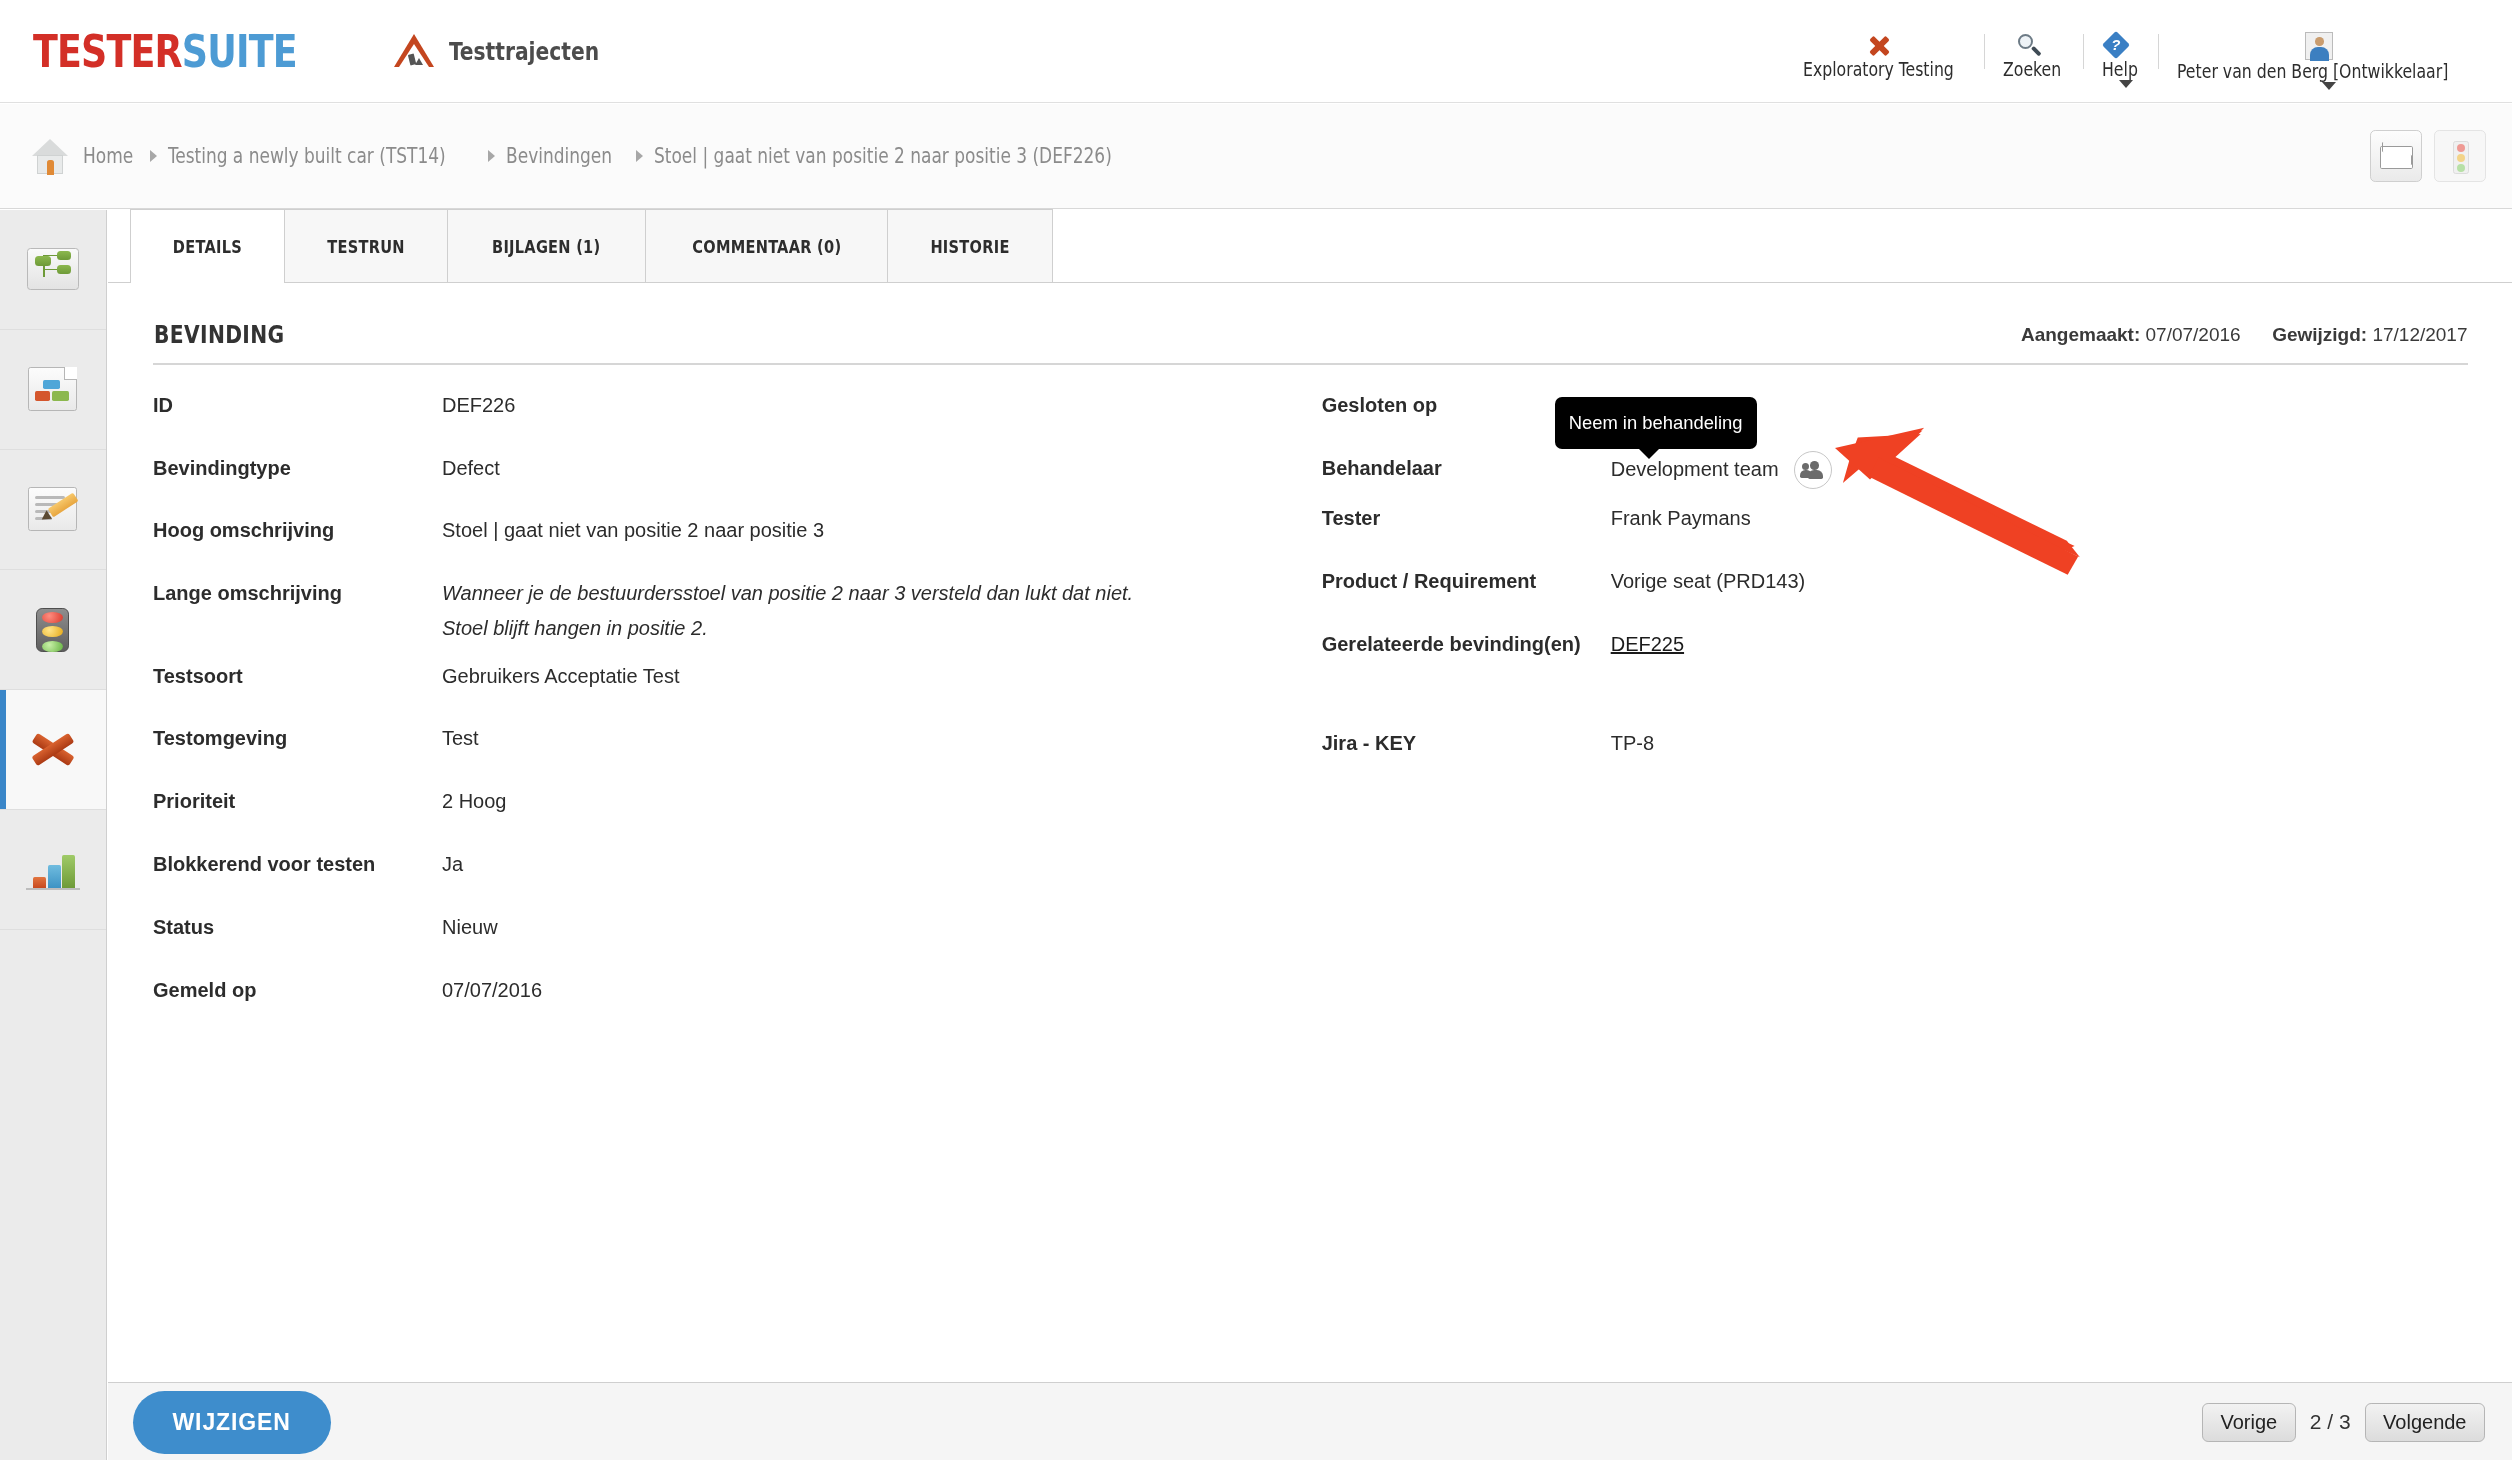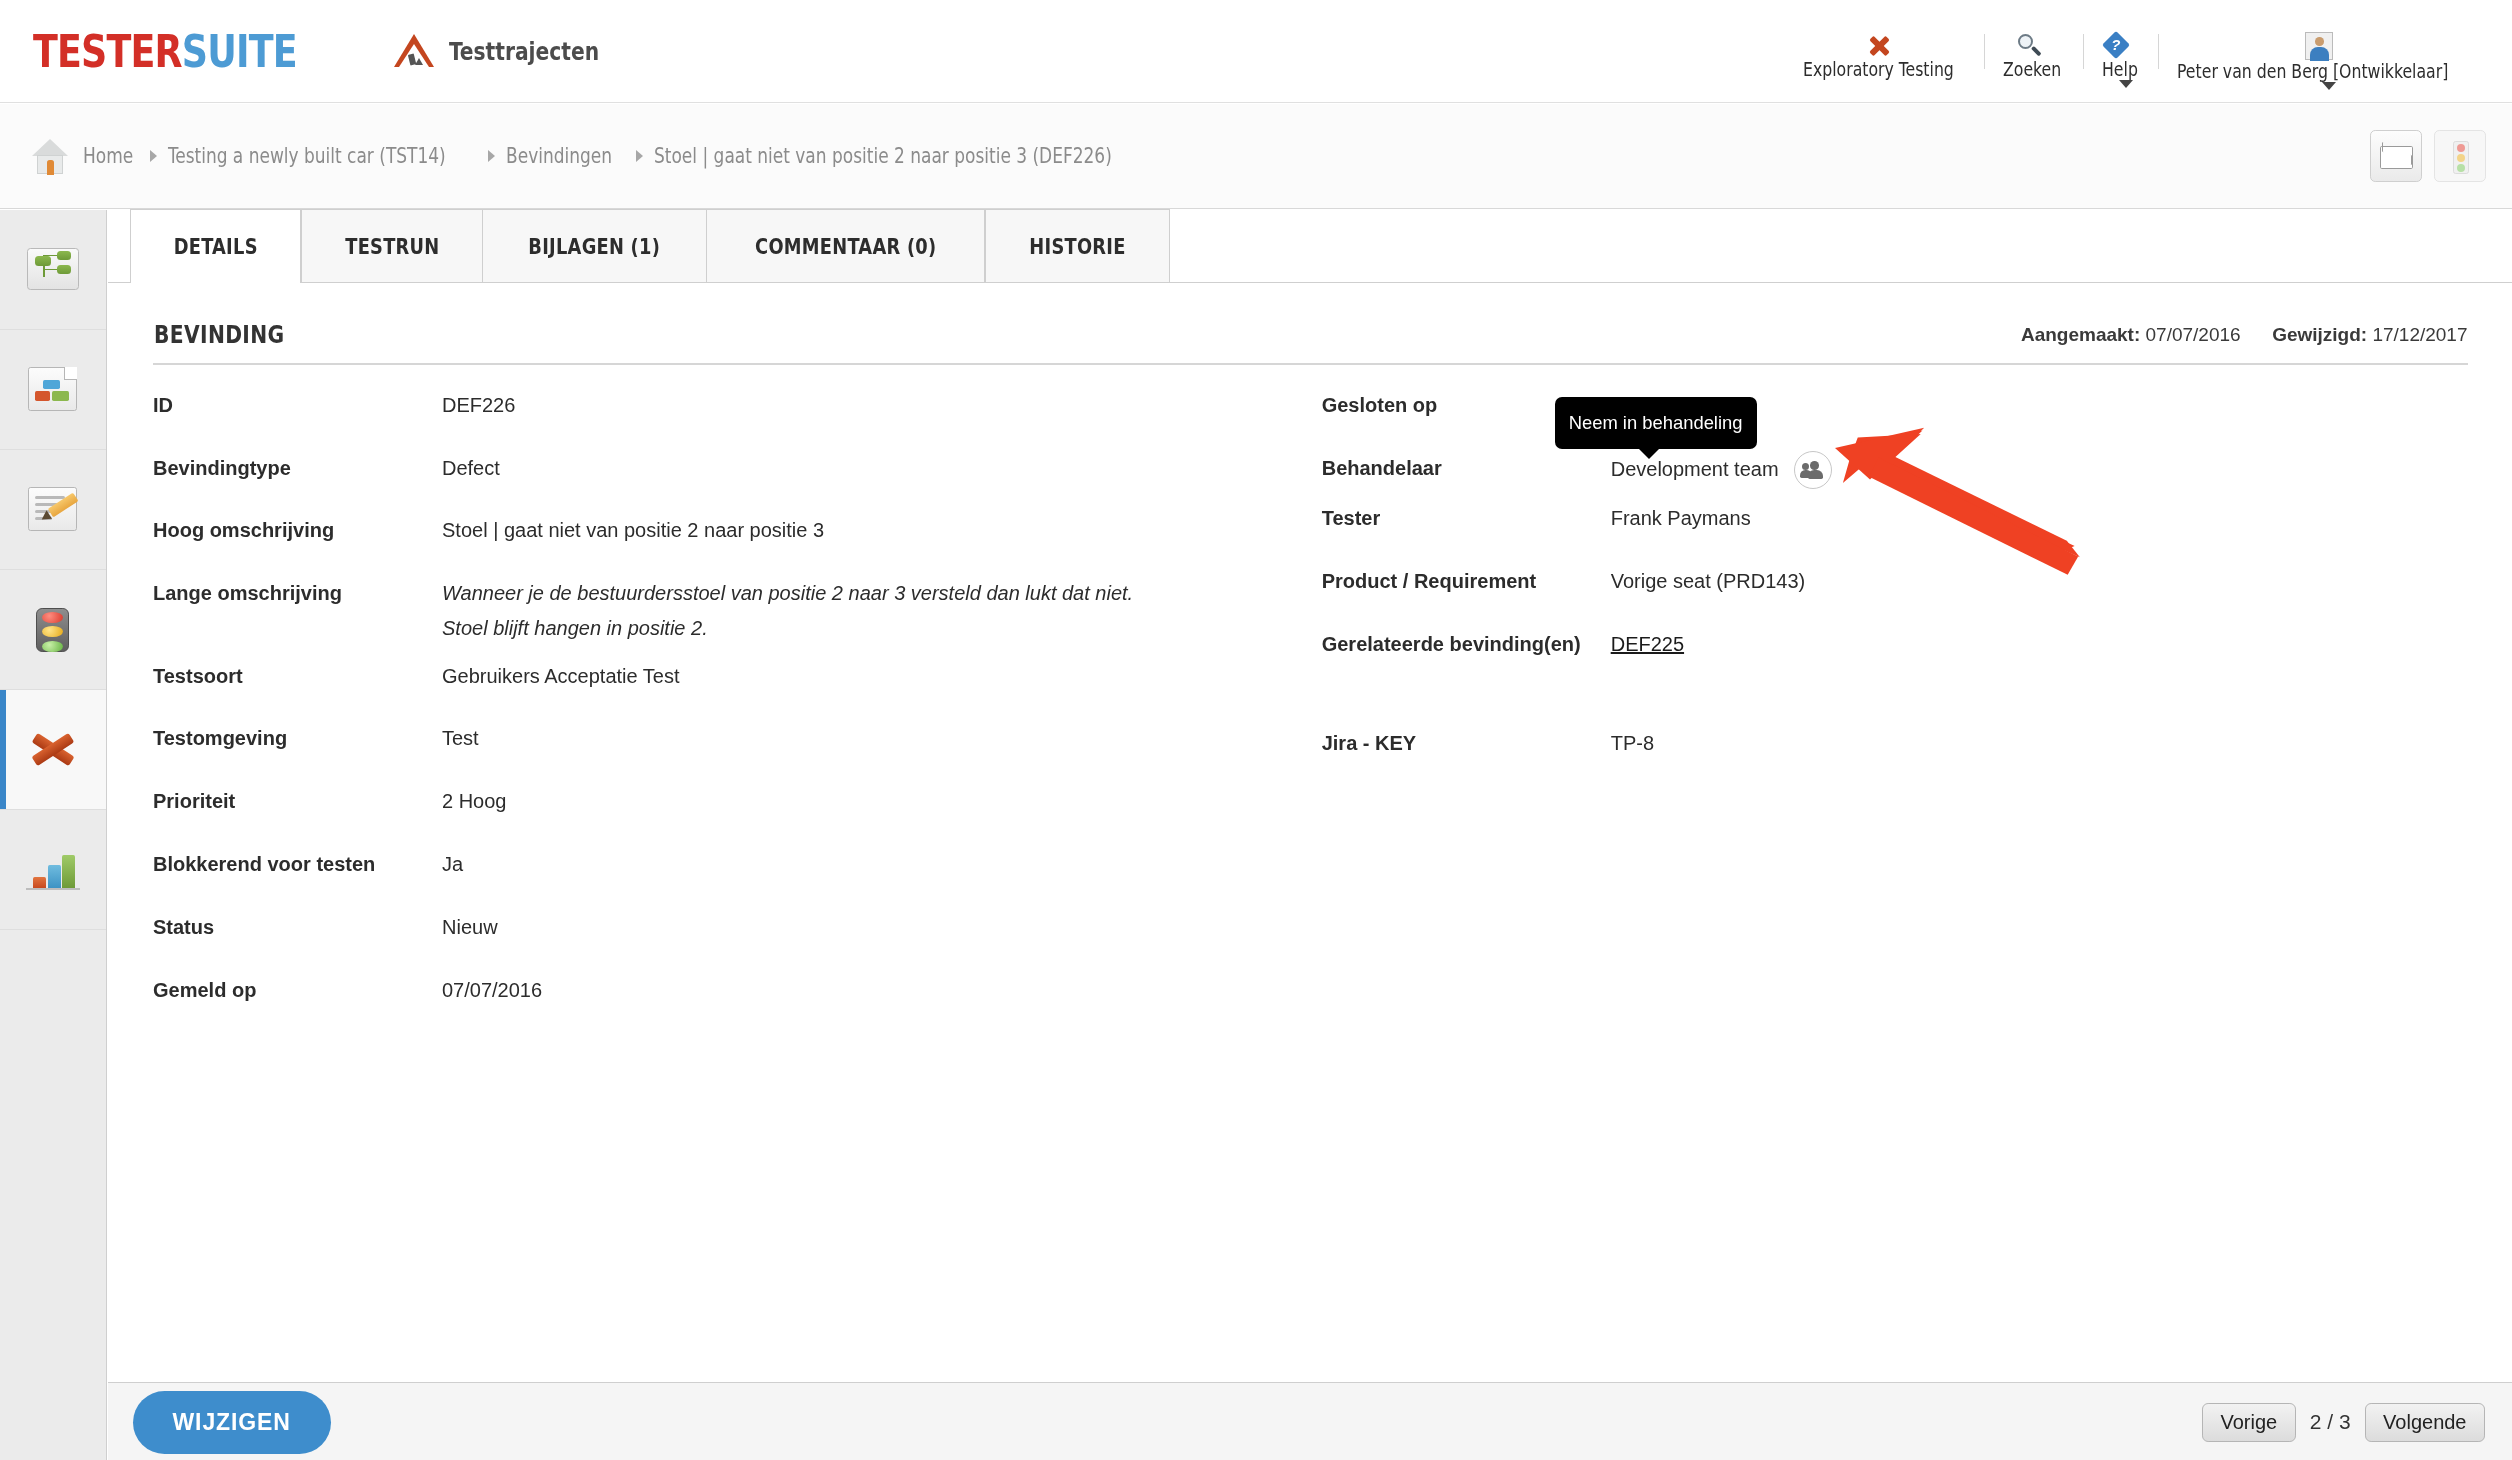--- a/index.html
+++ b/index.html
@@ -149,7 +149,7 @@
   .tab{
     height:73px; padding:0 38px; display:flex; align-items:center; justify-content:center;
     background:#f7f7f7; border:0.9px solid #cfcfcf; border-bottom:none;
-    font-size:22px; font-weight:bold; color:#2d2d2d; letter-spacing:0.3px; cursor:pointer; white-space:nowrap;
+    font-size:18px; font-weight:bold; color:#2d2d2d; letter-spacing:0.3px; cursor:pointer; white-space:nowrap;
     margin-right:-0.9px; font-family:"DejaVu Sans",sans-serif; font-stretch:condensed;
   }
   .tab span{ transform:scaleX(0.9); display:inline-block; }

